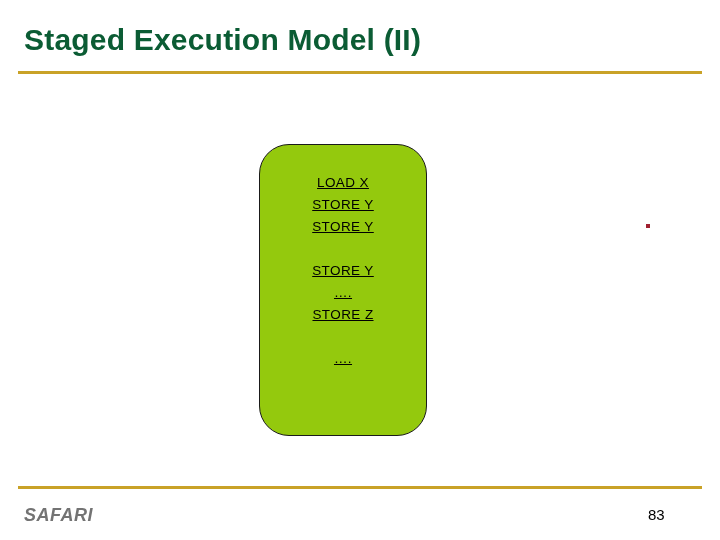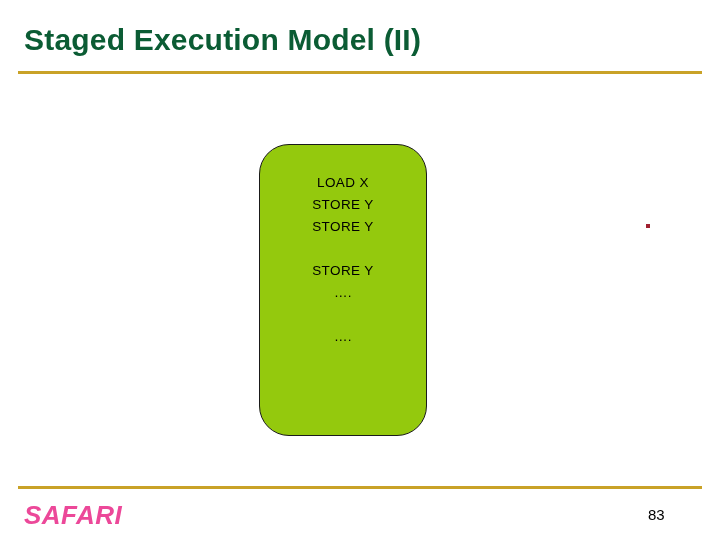--- a/index.html
+++ b/index.html
@@ -73,6 +73,7 @@
 
   .code-line {
     white-space: nowrap;
+    text-decoration: underline;
   }
 
   

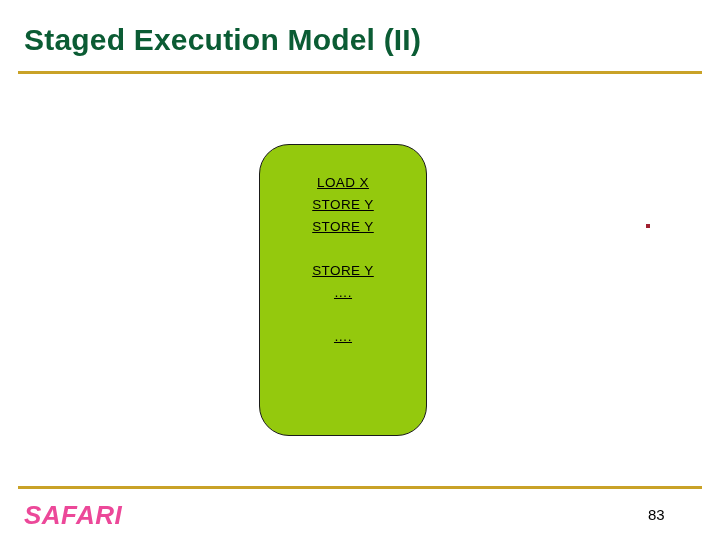--- a/index.html
+++ b/index.html
@@ -138,6 +138,7 @@
     <div class="code-group">
       <div class="code-line">STORE Y</div>
       <div class="code-line">….</div>
+      <div class="code-line">STORE Z</div>
     </div>
 
     <div class="code-gap"></div>

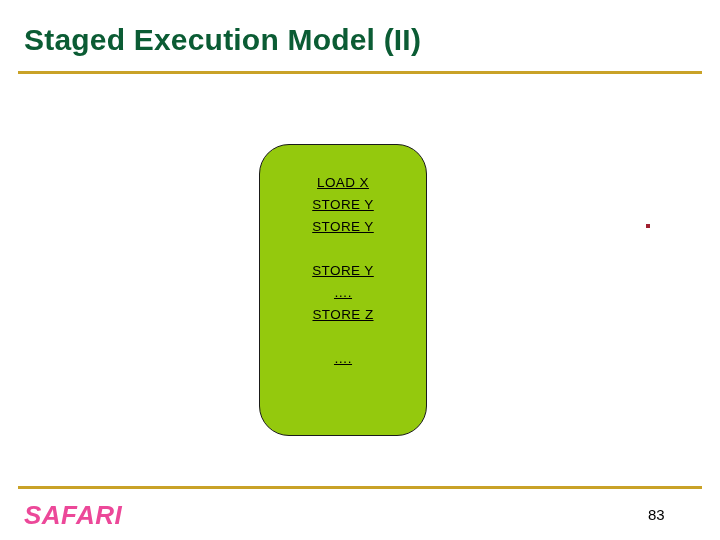--- a/index.html
+++ b/index.html
@@ -100,11 +100,11 @@
     position: absolute;
     left: 24px;
     top: 501px;
-    font-size: 26px;
+    font-size: 18px;
     line-height: 28px;
     font-weight: bold;
     font-style: italic;
-    color: #ec4899;
+    color: #737373;
     letter-spacing: 0.5px;
   }
 

